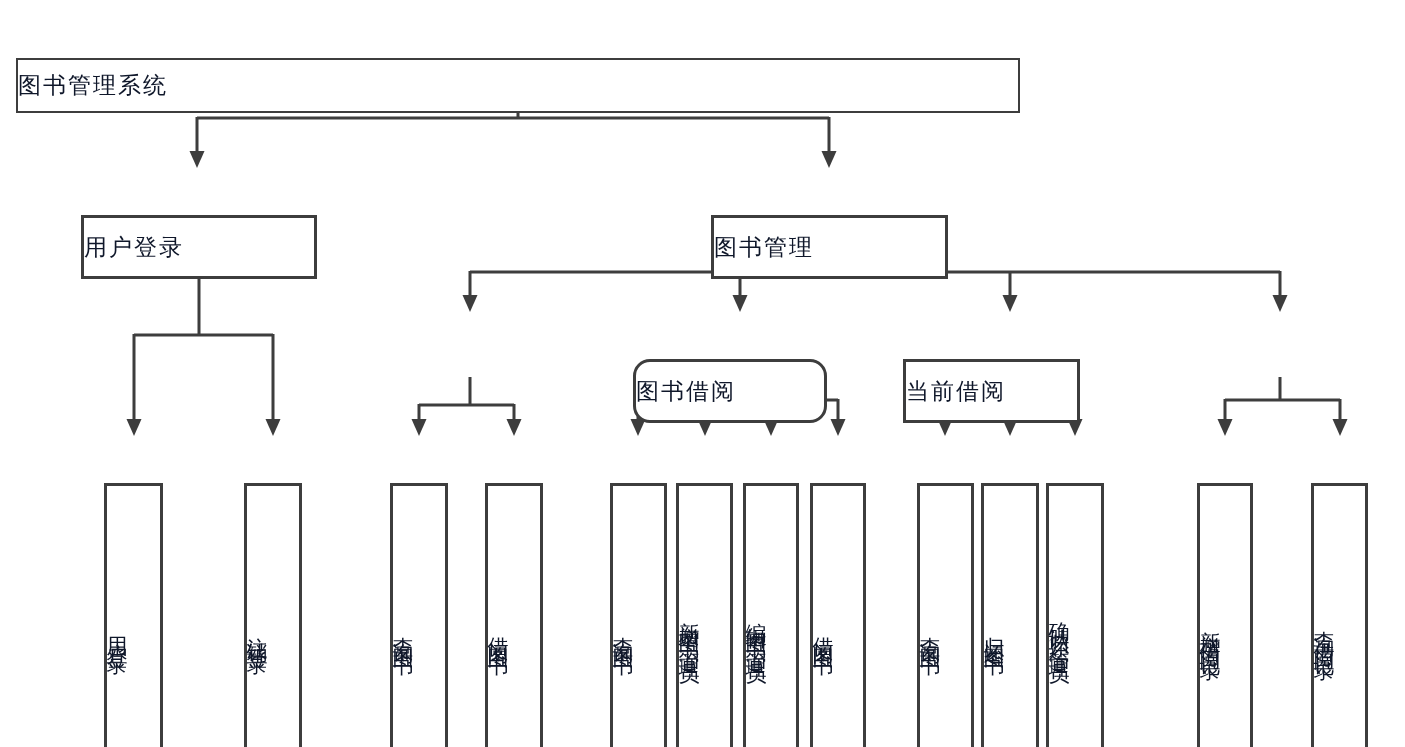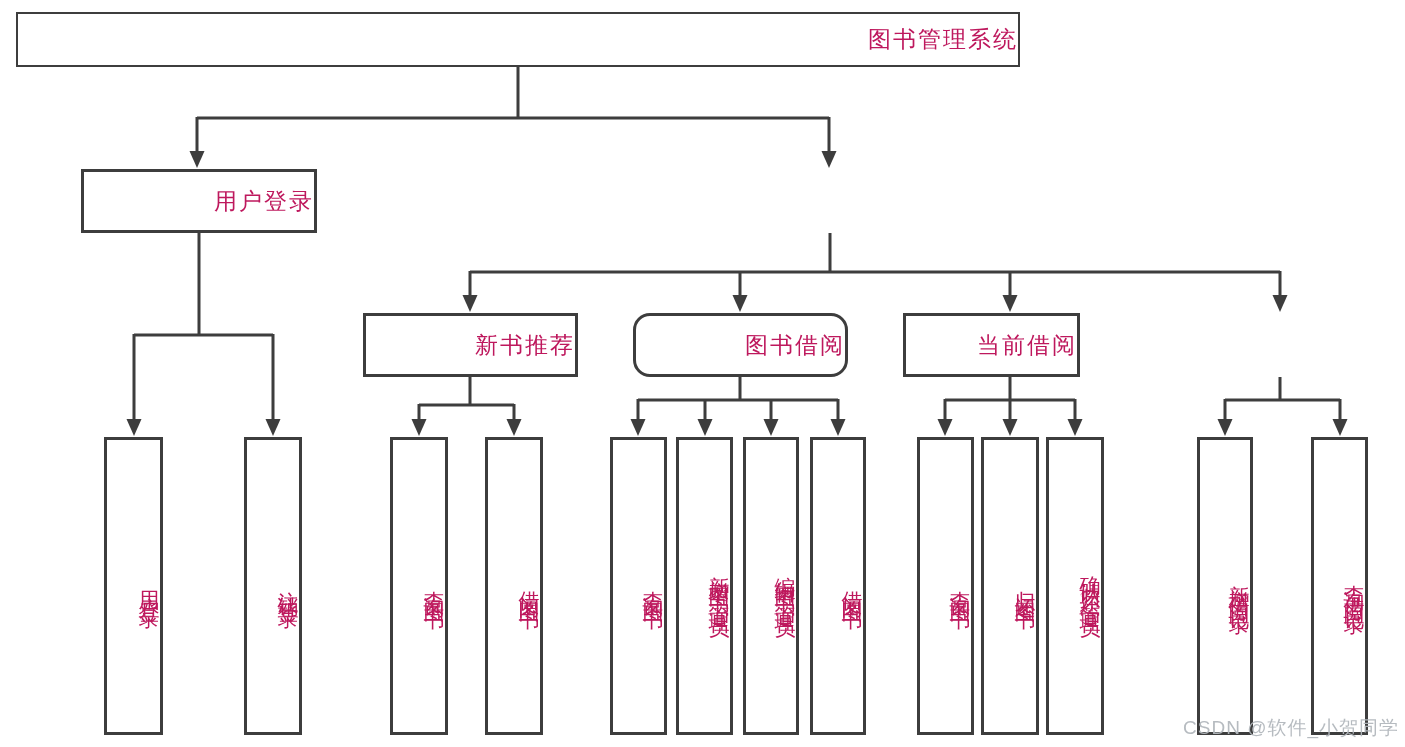--- a/index.html
+++ b/index.html
@@ -24,9 +24,10 @@
     background: #ffffff;
     border: 3px solid #3d3d3d;
     box-sizing: border-box;
-    display: flex; align-items: center; justify-content: flex-end;
-    color: #be185d;
+    display: flex; align-items: center; justify-content: flex-start;
+    color: #0f172a;
     z-index: 2;
+    margin-top: 46px;
   }
   .node.root { border-width: 2px; }
   .hlabel {

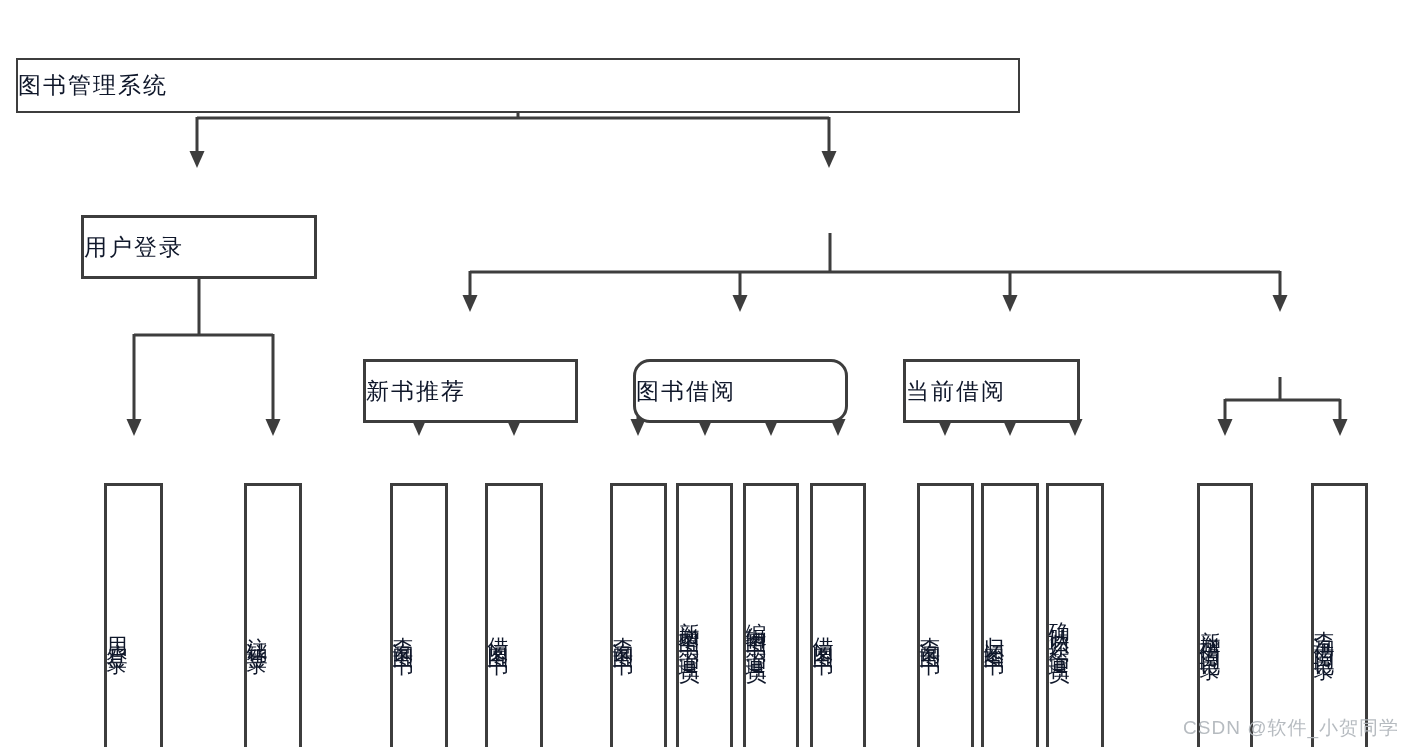--- a/index.html
+++ b/index.html
@@ -107,6 +107,9 @@
   <div class="node" style="left:81px; top:169px; width:236px; height:64px;">
     <span class="hlabel">用户登录</span>
   </div>
+  <div class="node" style="left:711px; top:169px; width:237px; height:64px;">
+    <span class="hlabel">图书管理</span>
+  </div>
 
   <div class="node" style="left:363px; top:313px; width:215px; height:64px;">
     <span class="hlabel">新书推荐</span>

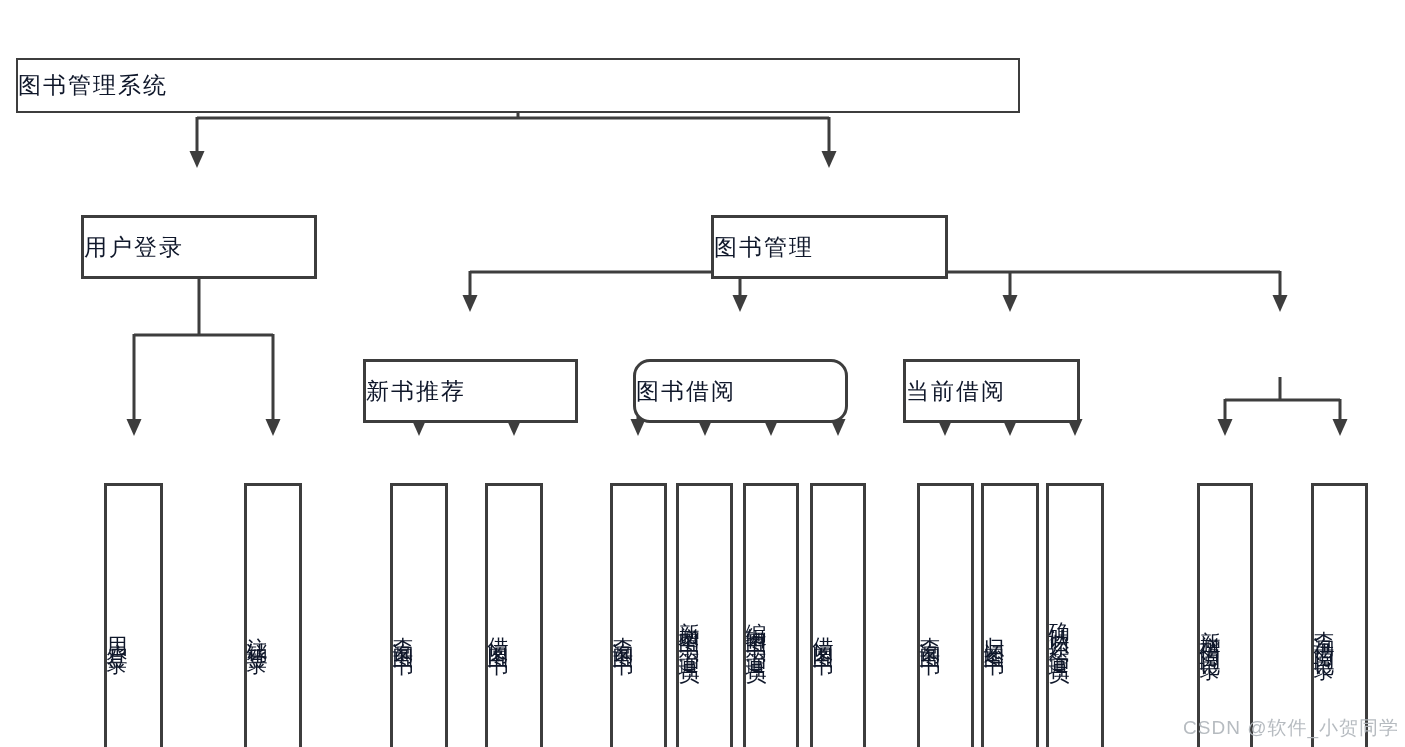--- a/index.html
+++ b/index.html
@@ -111,9 +111,6 @@
     <span class="hlabel">图书管理</span>
   </div>
 
-  <div class="node" style="left:363px; top:313px; width:215px; height:64px;">
-    <span class="hlabel">新书推荐</span>
-  </div>
   <div class="node" style="left:633px; top:313px; width:215px; height:64px;border-radius:17px;">
     <span class="hlabel">图书借阅</span>
   </div>

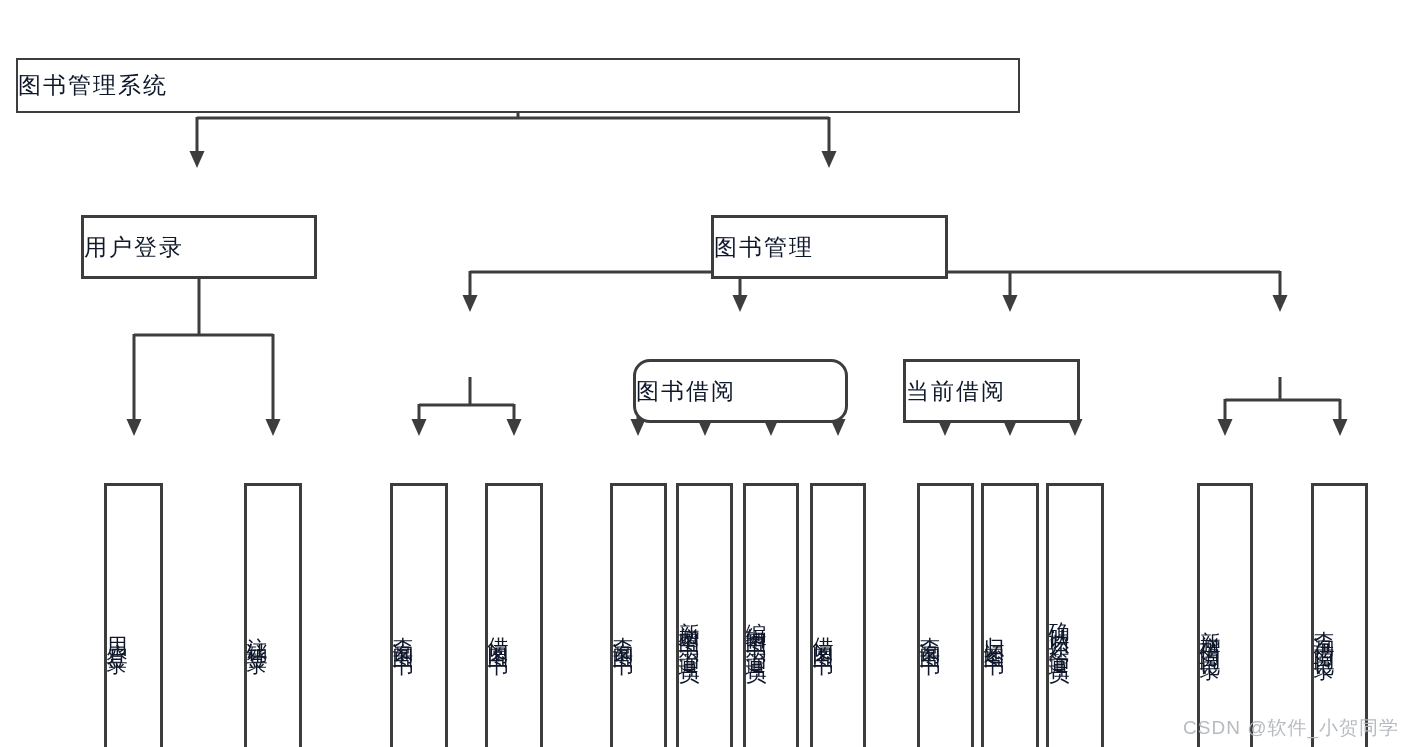--- a/index.html
+++ b/index.html
@@ -111,7 +111,7 @@
     <span class="hlabel">图书管理</span>
   </div>
 
-  <div class="node" style="left:633px; top:313px; width:215px; height:64px;border-radius:17px;">
+  <div class="node" style="left:633px; top:313px; width:194px; height:64px;border-radius:17px;">
     <span class="hlabel">图书借阅</span>
   </div>
   <div class="node" style="left:903px; top:313px; width:177px; height:64px;">

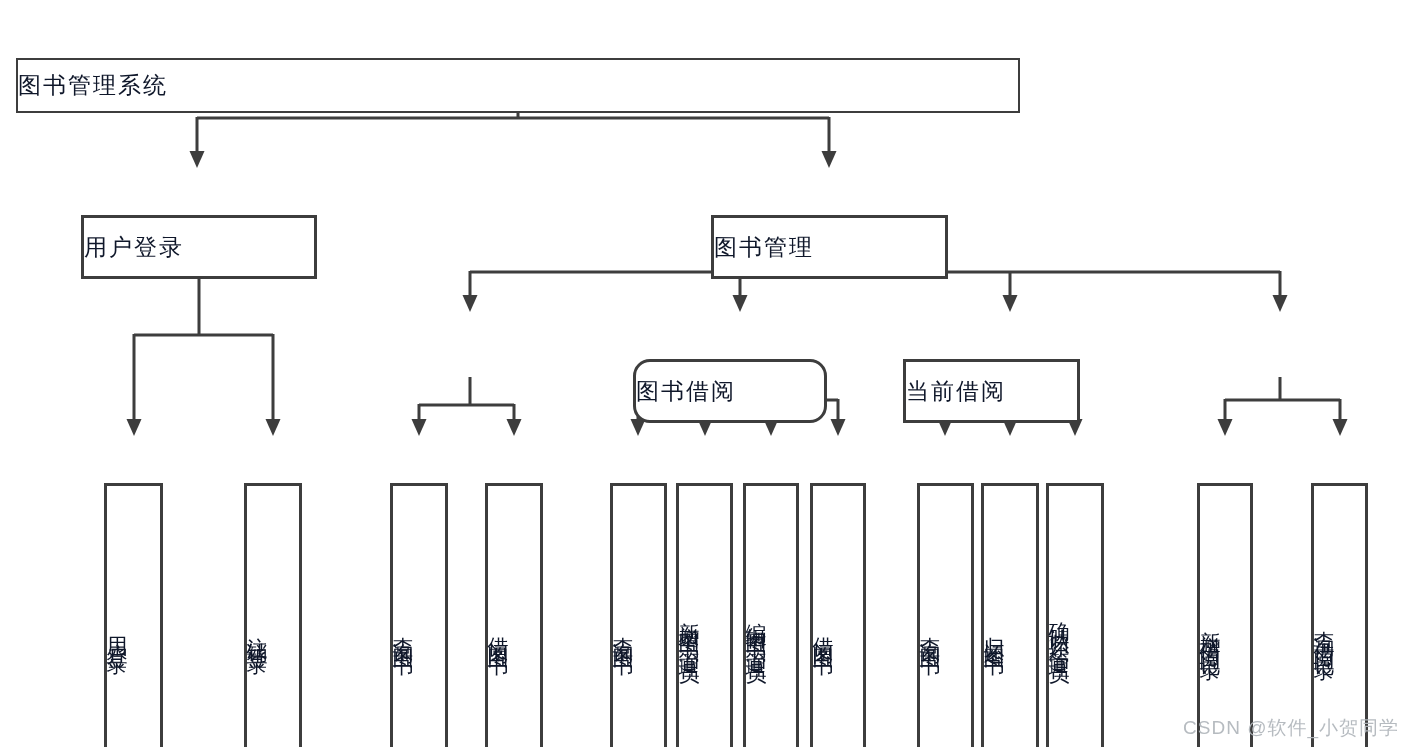--- a/index.html
+++ b/index.html
@@ -162,7 +162,6 @@
     <span class="vlabel">查询借阅记录</span>
   </div>
 
-  <div class="watermark">CSDN @软件_小贺同学</div>
 
 </div>
 

